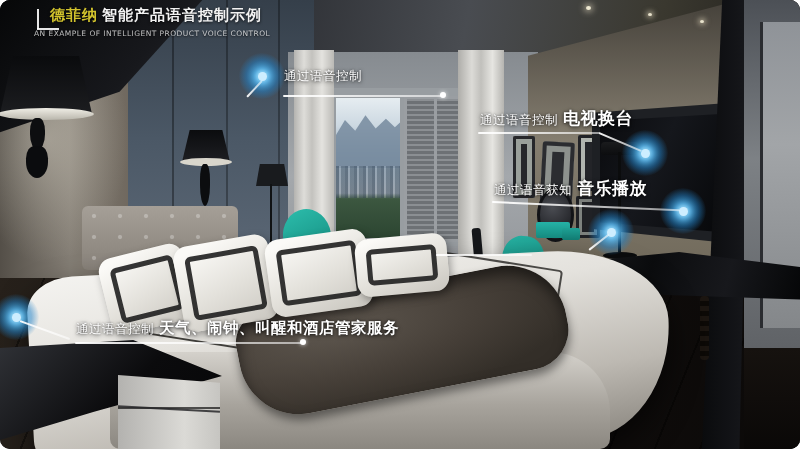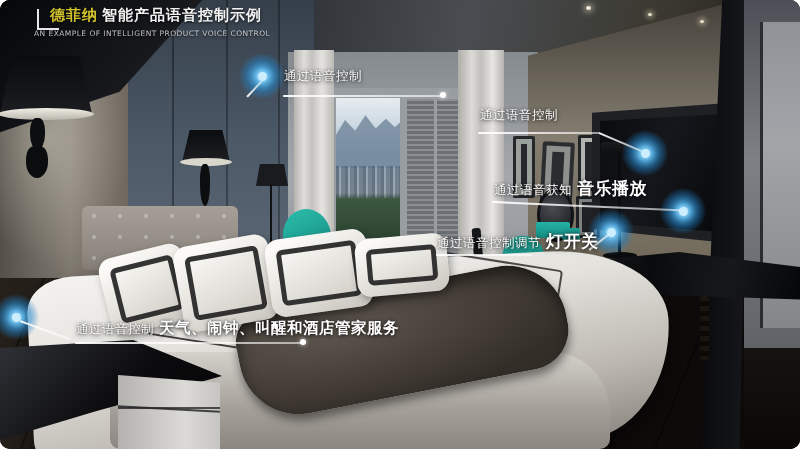--- a/index.html
+++ b/index.html
@@ -189,6 +189,7 @@
   </div>
   <div class="callout" style="left:480px;top:107px;">
     <span class="c-prefix">通过语音控制</span>
+    <span class="c-label">电视换台</span>
   </div>
   <div class="callout" style="left:494px;top:177px;">
     <span class="c-prefix">通过语音获知</span>

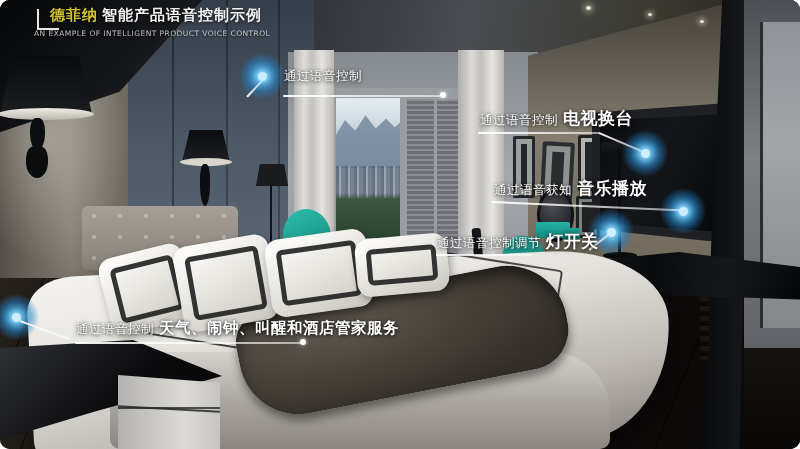--- a/index.html
+++ b/index.html
@@ -195,10 +195,6 @@
     <span class="c-prefix">通过语音获知</span>
     <span class="c-label">音乐播放</span>
   </div>
-  <div class="callout" style="left:437px;top:230px;">
-    <span class="c-prefix">通过语音控制调节</span>
-    <span class="c-label">灯开关</span>
-  </div>
   <div class="callout" style="left:76px;top:318px;">
     <span class="c-prefix">通过语音控制</span>
     <span class="c-label small">天气、闹钟、叫醒和酒店管家服务</span>

